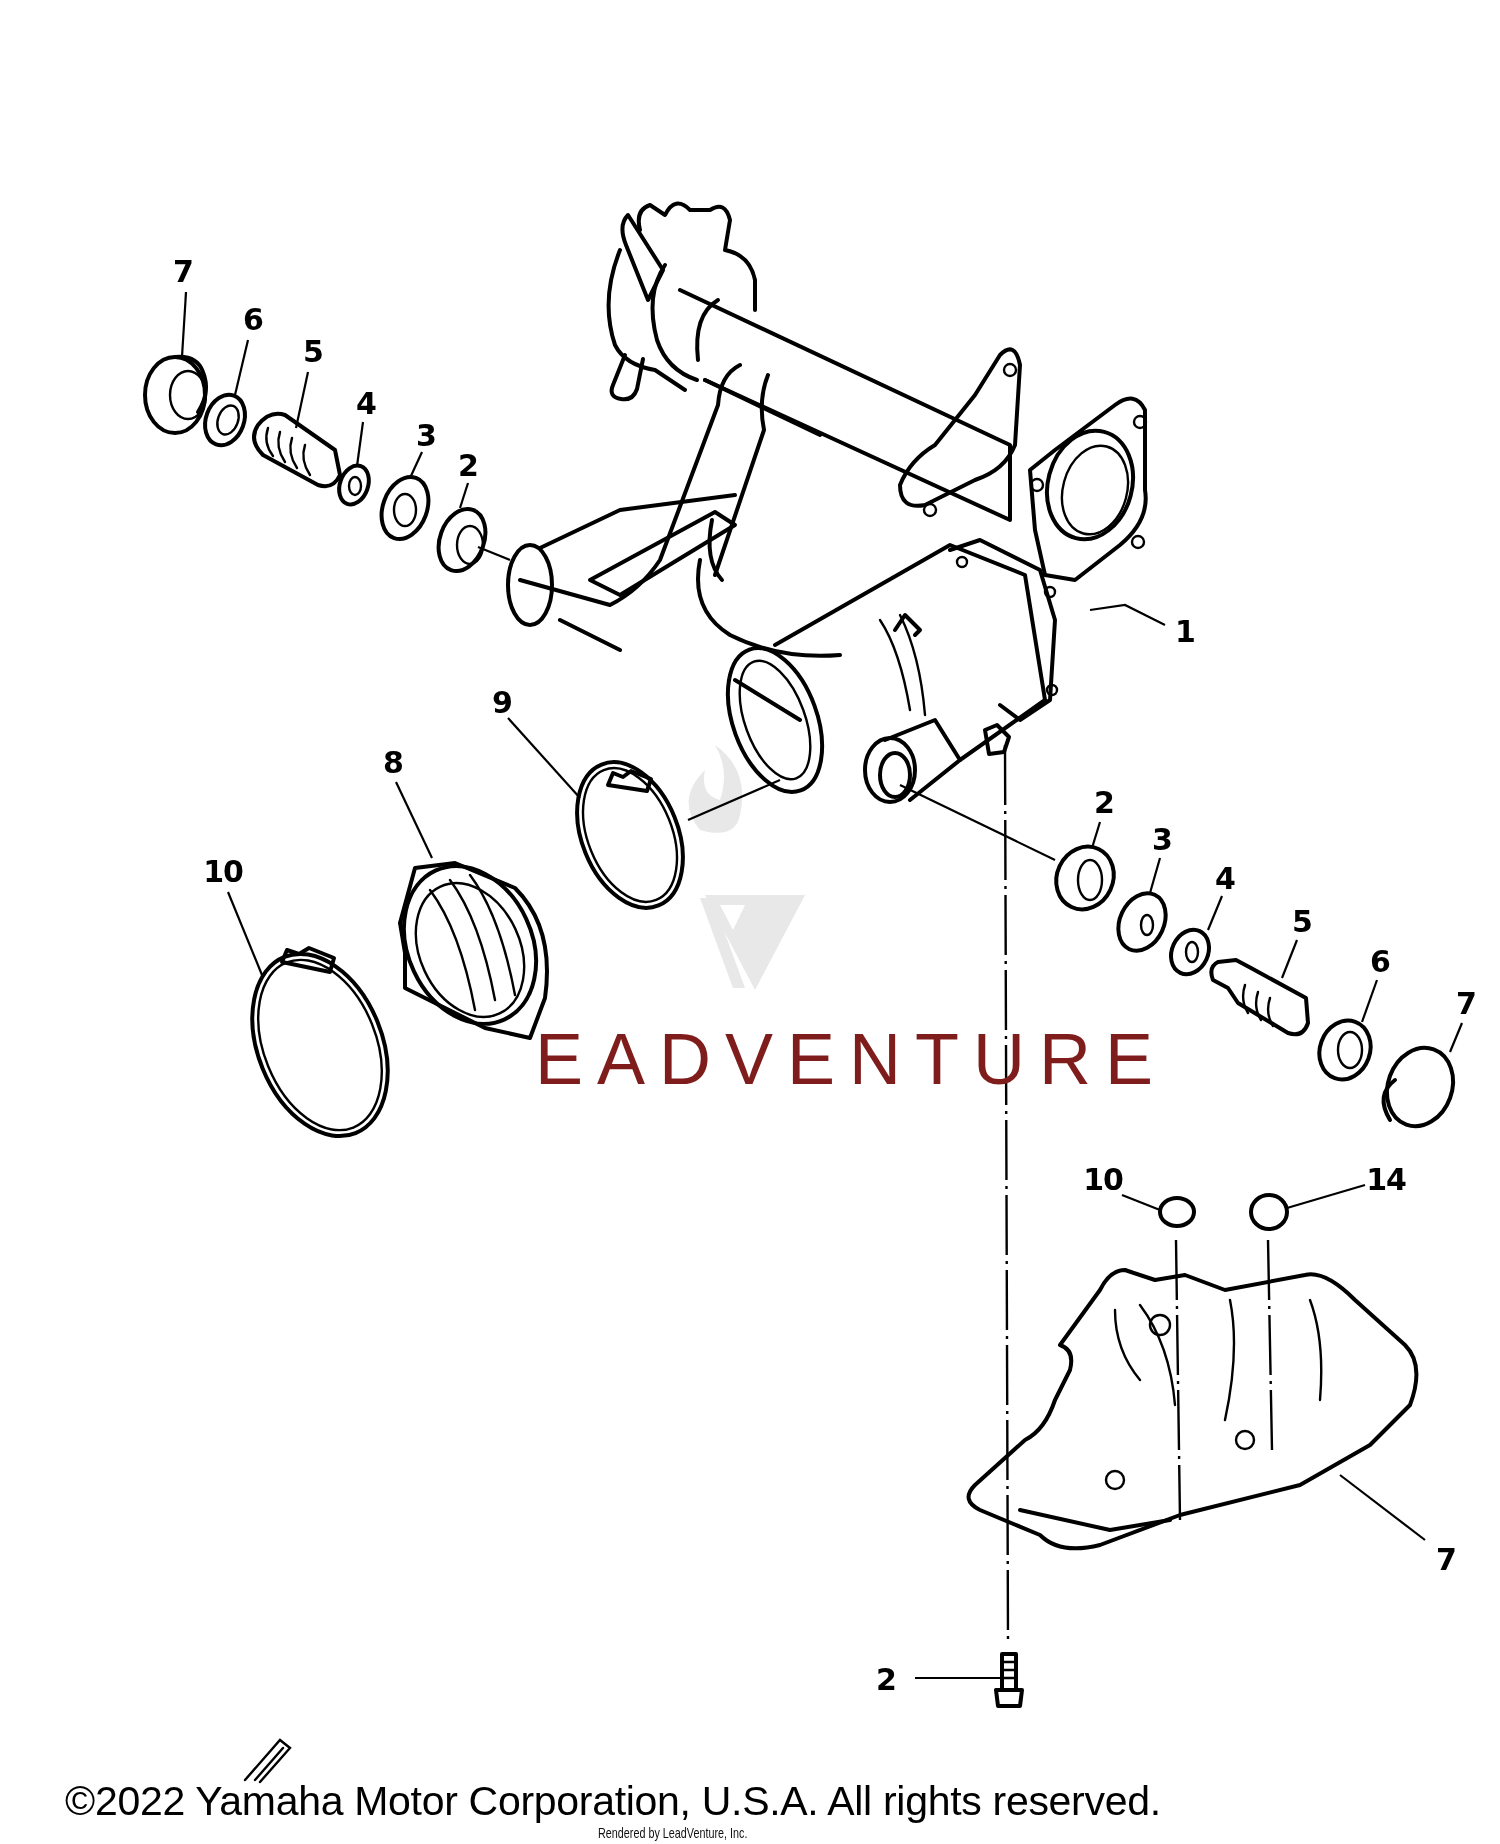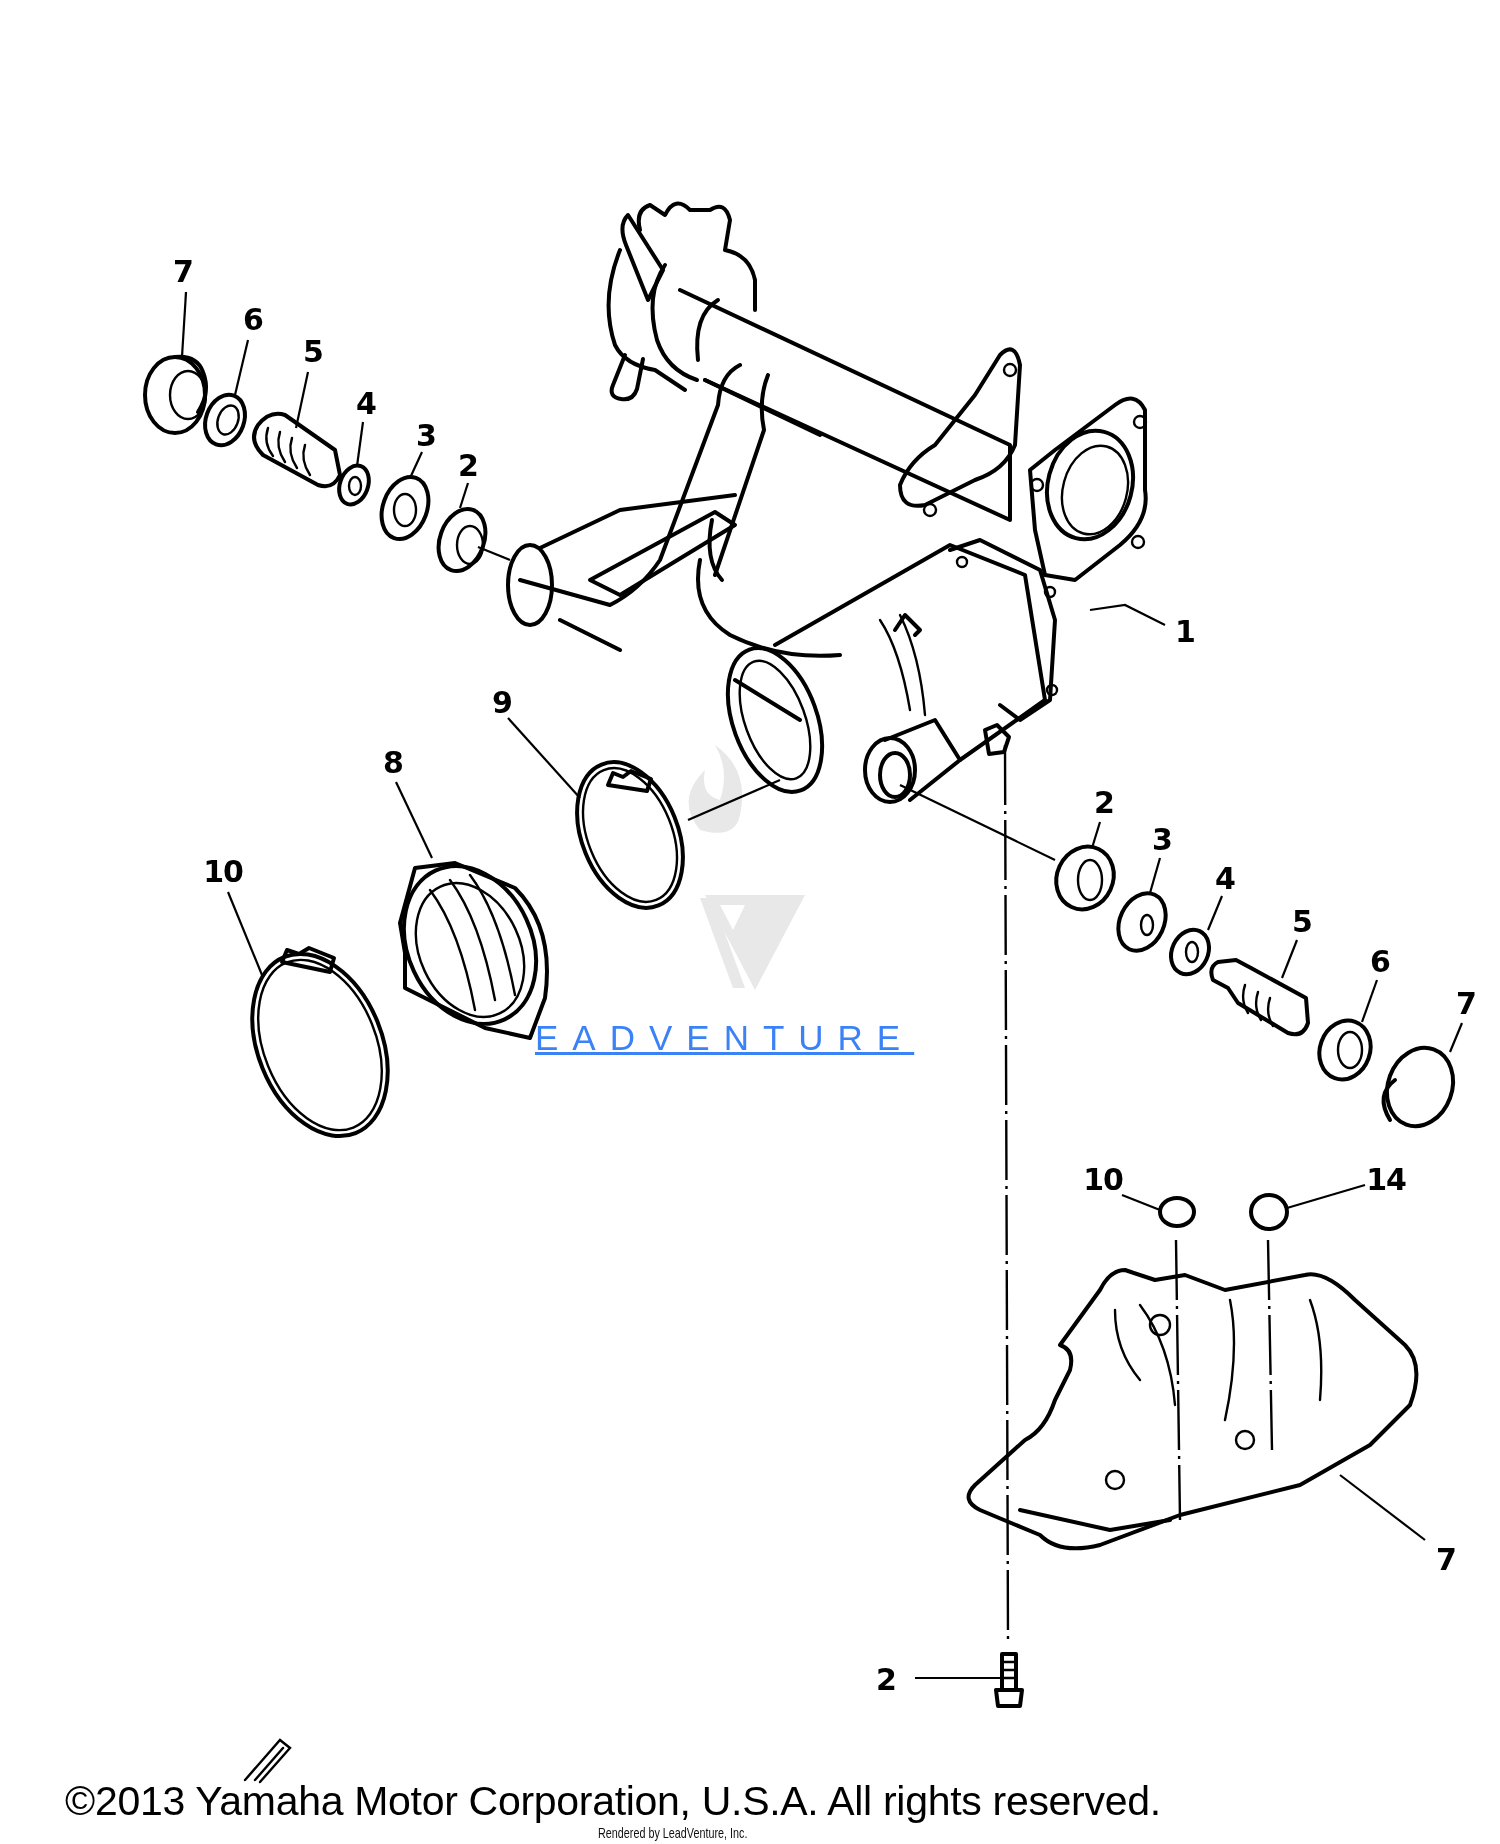--- a/index.html
+++ b/index.html
@@ -14,7 +14,7 @@
              font-weight: bold; color: #000; line-height: 1; transform: translate(-50%, -50%);
              letter-spacing: -1px; }
   .wm-text { position: absolute; left: 535px; top: 1018px; font-family: "Liberation Sans", sans-serif;
-             font-size: 35px; letter-spacing: 14px; color: #3b82f6; font-weight: normal; text-decoration: underline; }
+             font-size: 72px; letter-spacing: 14px; color: #7f1d1d; font-weight: normal; }
   .copyright { position: absolute; left: 65px; top: 1778px; font-family: "Liberation Sans", sans-serif;
                font-size: 41px; color: #000; letter-spacing: -0.3px; white-space: nowrap; }
   .rendered-by { position: absolute; left: 598px; top: 1824px; font-family: "Liberation Sans", sans-serif;

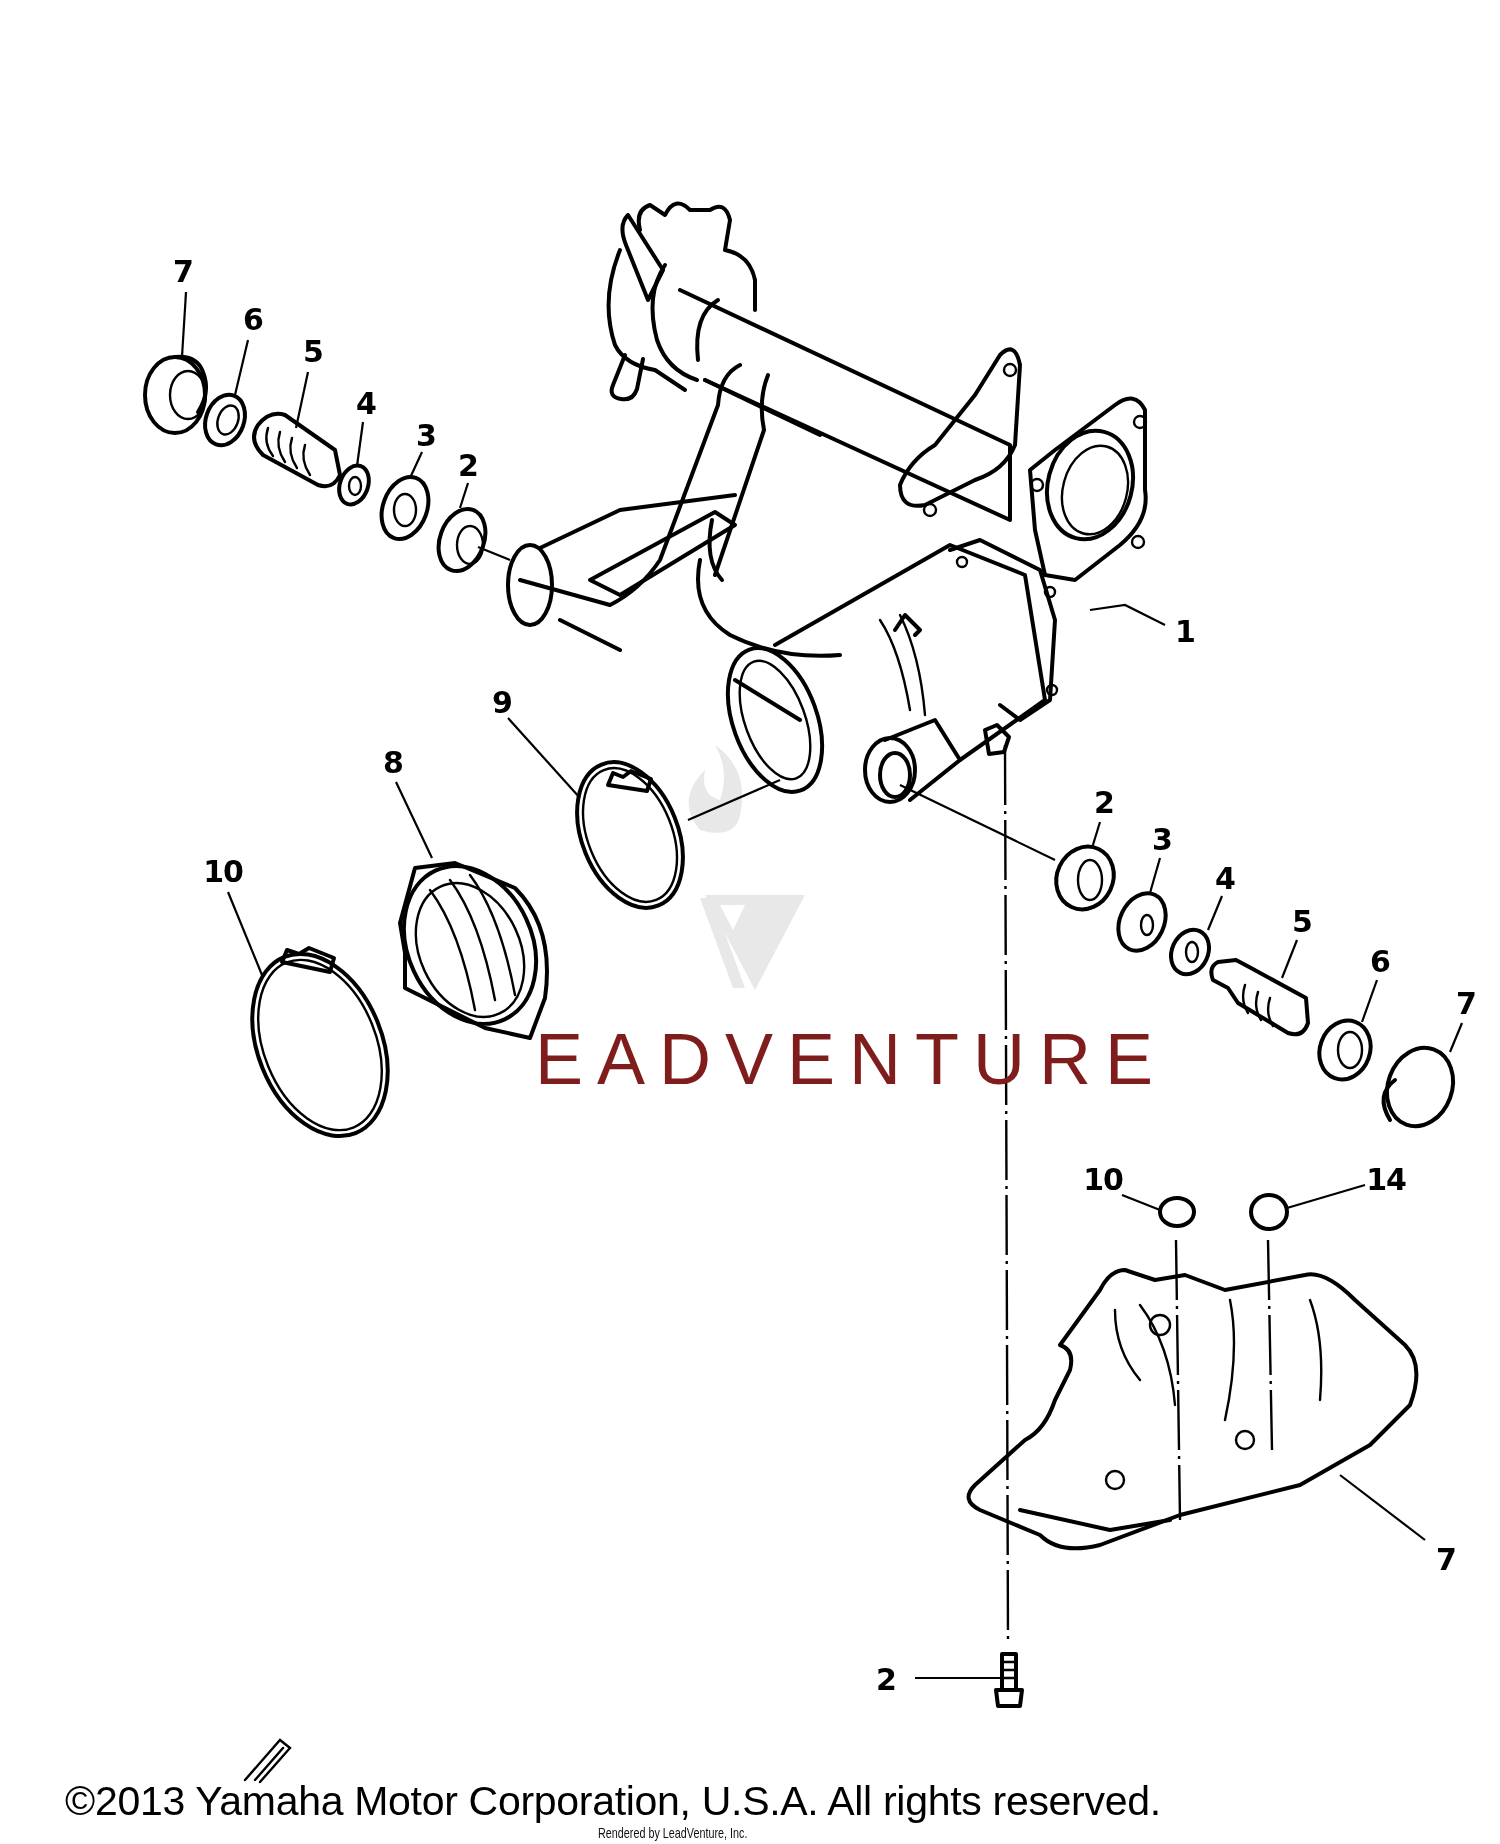--- a/index.html
+++ b/index.html
@@ -208,7 +208,7 @@
 
 <div class="wm-text">EADVENTURE</div>
 
-<div class="copyright">©2013 Yamaha Motor Corporation, U.S.A. All rights reserved.</div>
+<div class="copyright">©2022 Yamaha Motor Corporation, U.S.A. All rights reserved.</div>
 <div class="rendered-by">Rendered by LeadVenture, Inc.</div>
 
 </body></html>

